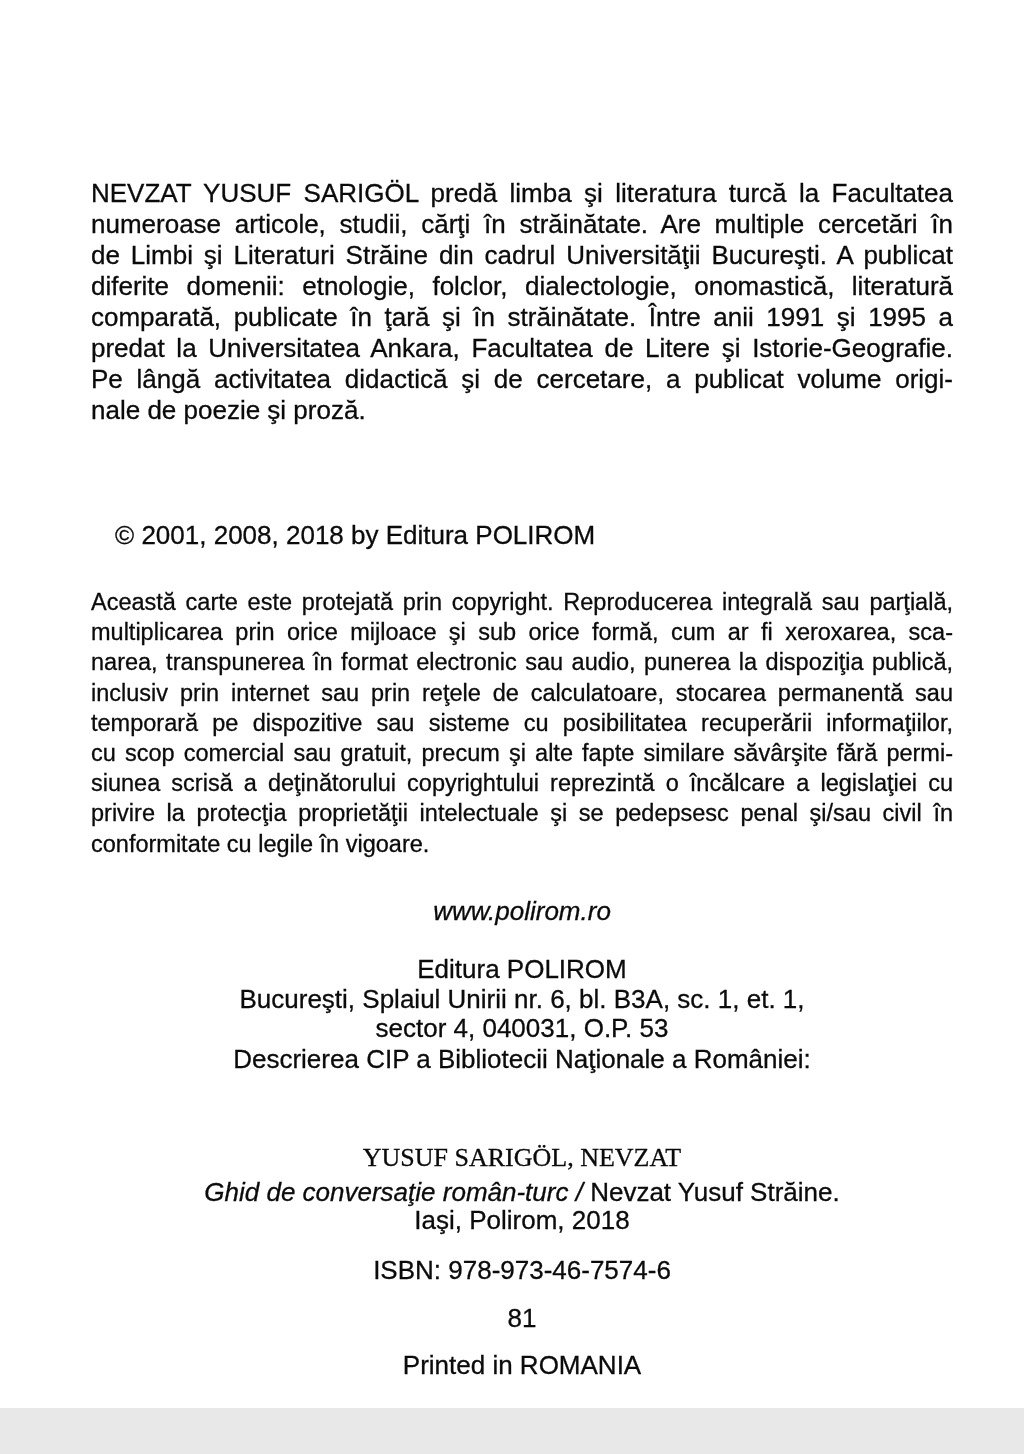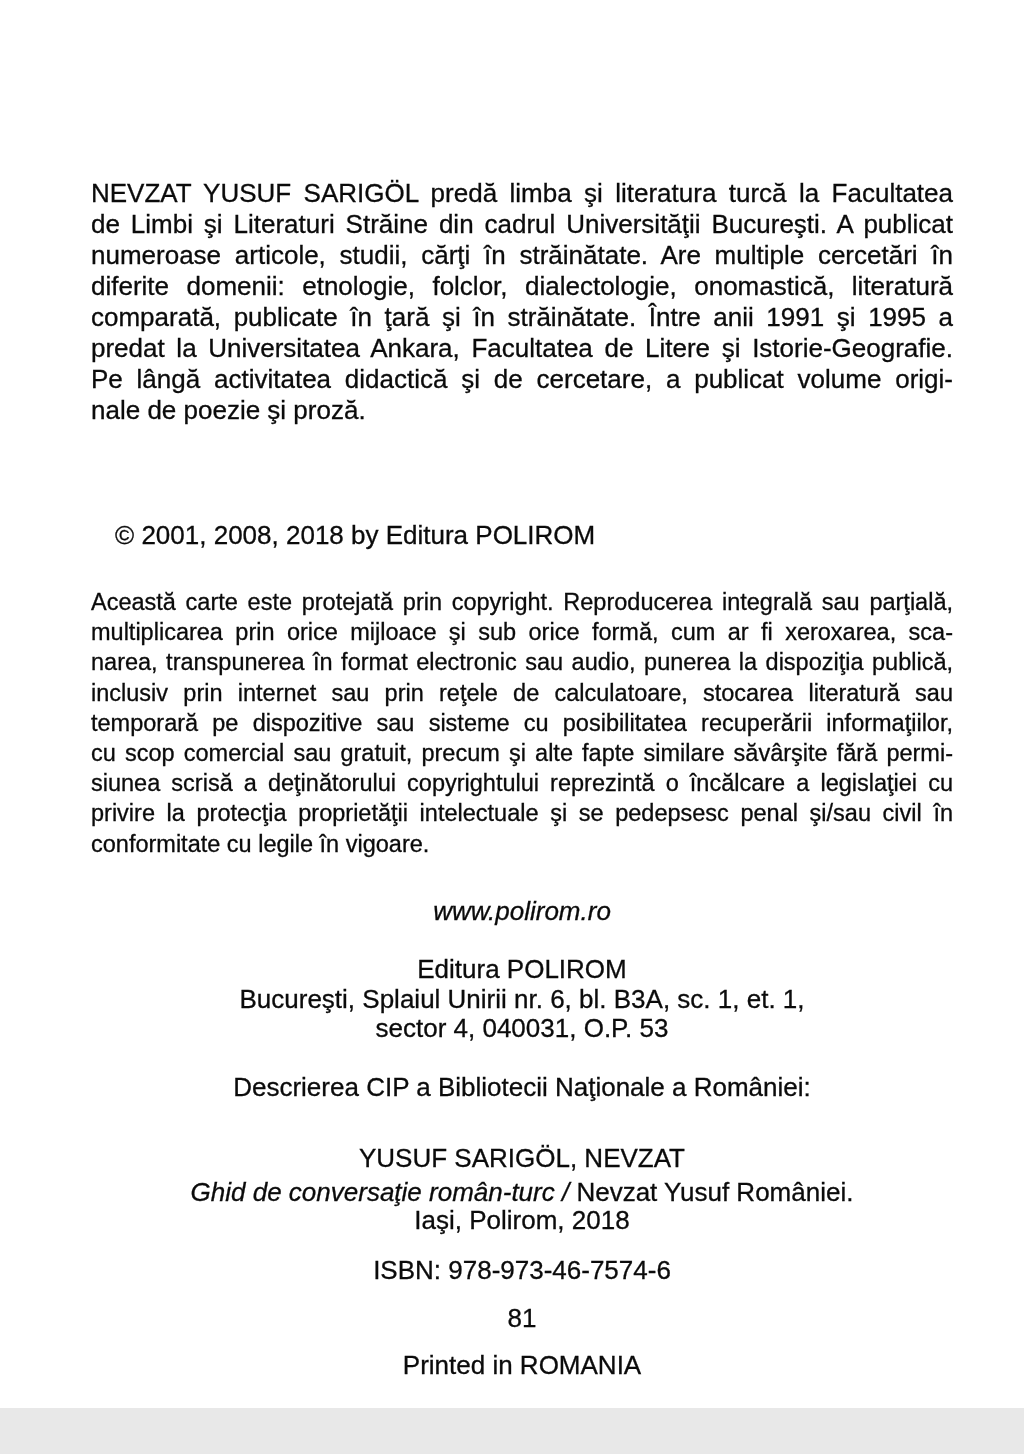--- a/index.html
+++ b/index.html
@@ -48,8 +48,8 @@
 
   <div class="col bio">
     <div class="jline">NEVZAT YUSUF SARIGÖL predă limba şi literatura turcă la Facultatea</div>
+    <div class="jline">numeroase articole, studii, cărţi în străinătate. Are multiple cercetări în</div>
     <div class="jline">de Limbi şi Literaturi Străine din cadrul Universităţii Bucureşti. A publicat</div>
-    <div class="jline">numeroase articole, studii, cărţi în străinătate. Are multiple cercetări în</div>
     <div class="jline">diferite domenii: etnologie, folclor, dialectologie, onomastică, literatură</div>
     <div class="jline">comparată, publicate în ţară şi în străinătate. Între anii 1991 şi 1995 a</div>
     <div class="jline">predat la Universitatea Ankara, Facultatea de Litere şi Istorie-Geografie.</div>

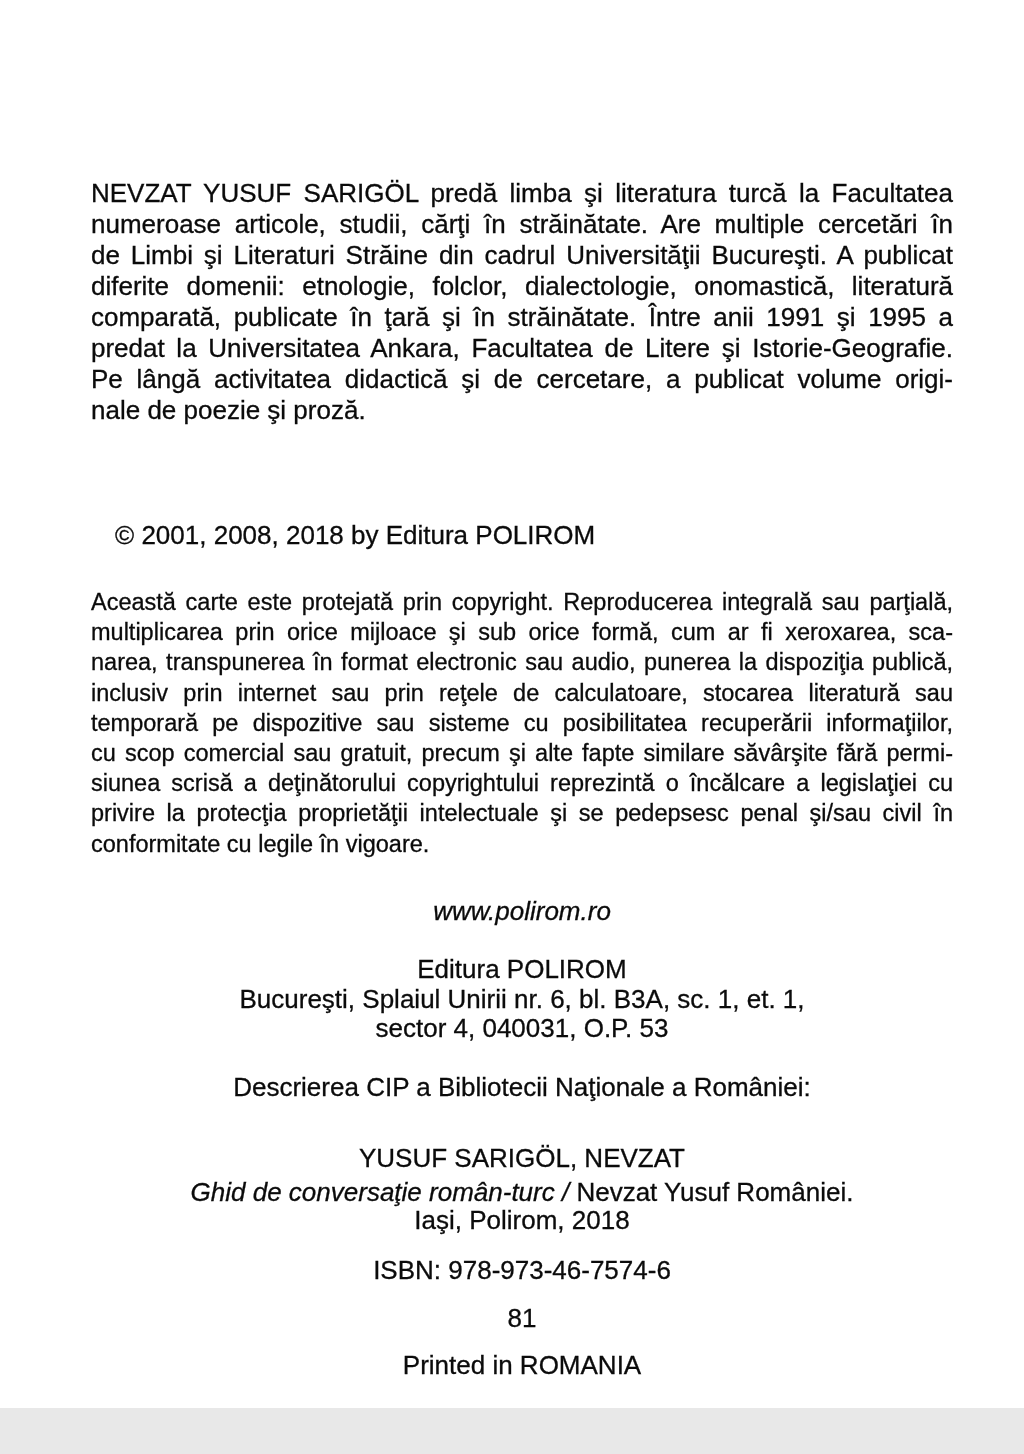--- a/index.html
+++ b/index.html
@@ -63,7 +63,7 @@
     <div class="jline">Această carte este protejată prin copyright. Reproducerea integrală sau parţială,</div>
     <div class="jline">multiplicarea prin orice mijloace şi sub orice formă, cum ar fi xeroxarea, sca-</div>
     <div class="jline">narea, transpunerea în format electronic sau audio, punerea la dispoziţia publică,</div>
-    <div class="jline">inclusiv prin internet sau prin reţele de calculatoare, stocarea literatură sau</div>
+    <div class="jline">inclusiv prin internet sau prin reţele de calculatoare, stocarea permanentă sau</div>
     <div class="jline">temporară pe dispozitive sau sisteme cu posibilitatea recuperării informaţiilor,</div>
     <div class="jline">cu scop comercial sau gratuit, precum şi alte fapte similare săvârşite fără permi-</div>
     <div class="jline">siunea scrisă a deţinătorului copyrightului reprezintă o încălcare a legislaţiei cu</div>

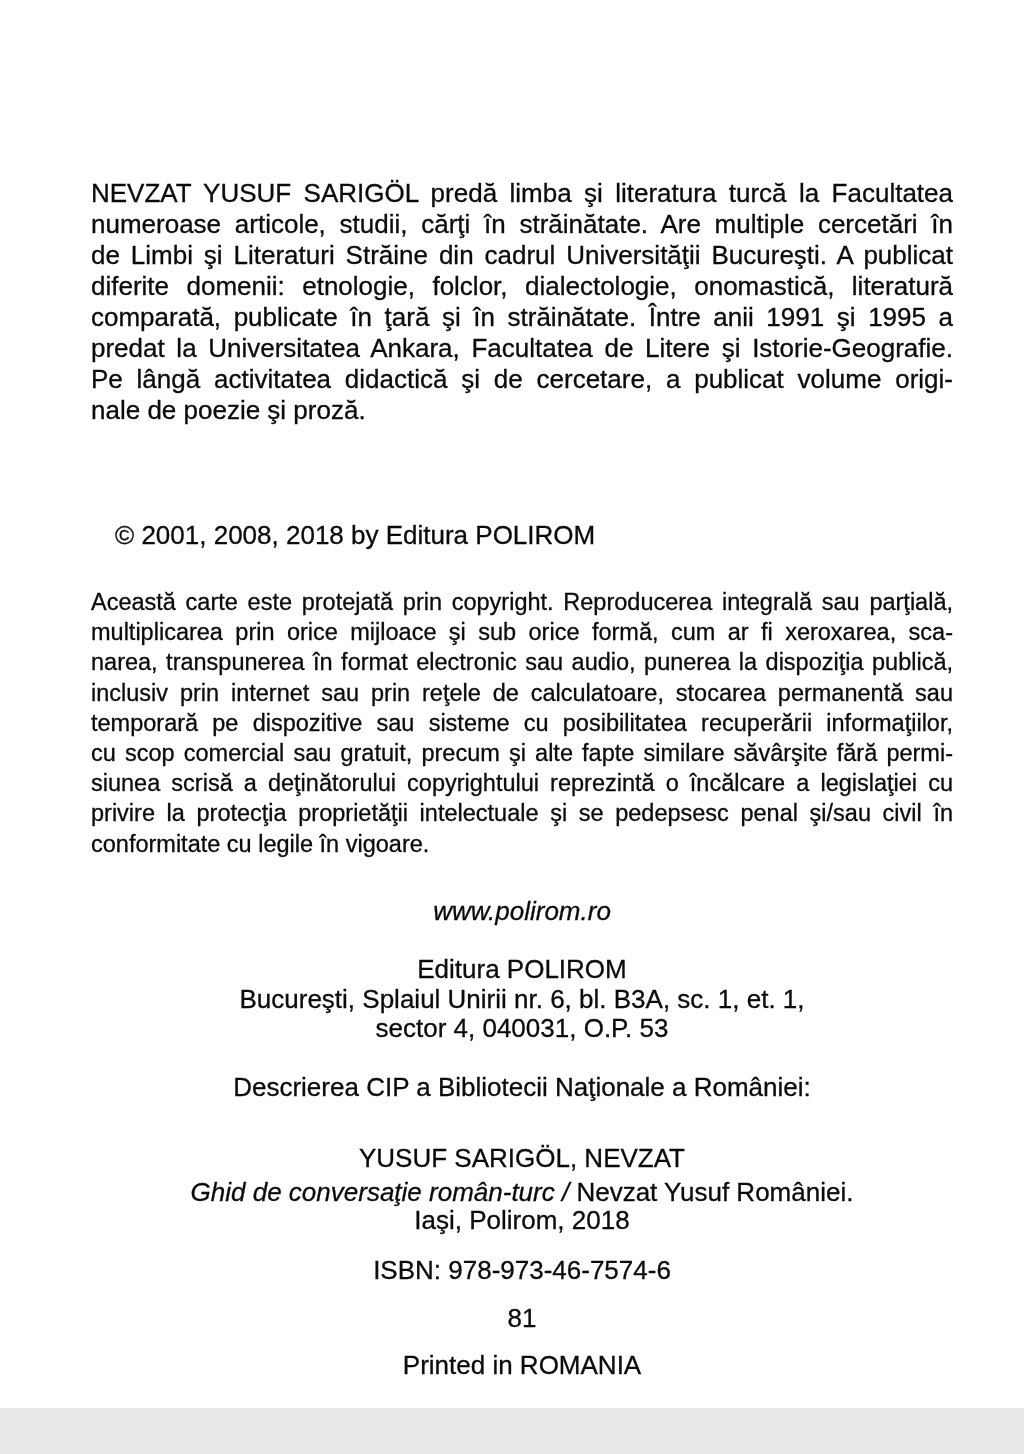--- a/index.html
+++ b/index.html
@@ -31,7 +31,7 @@
   .website   { top: 896px;  font-size: 26px; font-style: italic; line-height: 30px; }
   .publisher { top: 955px;  font-size: 26px; line-height: 29.6px; }
 
-  .cip-heading { top: 1072px; font-size: 26px; line-height: 30px; }
+  .cip-heading { top: 1044px; font-size: 26px; line-height: 30px; }
   .cip-author  { top: 1143px; font-size: 26px; line-height: 30px; }
   .cip-title   { top: 1177px; font-size: 26px; line-height: 30px; }
   .cip-title .t-italic { font-style: italic; }

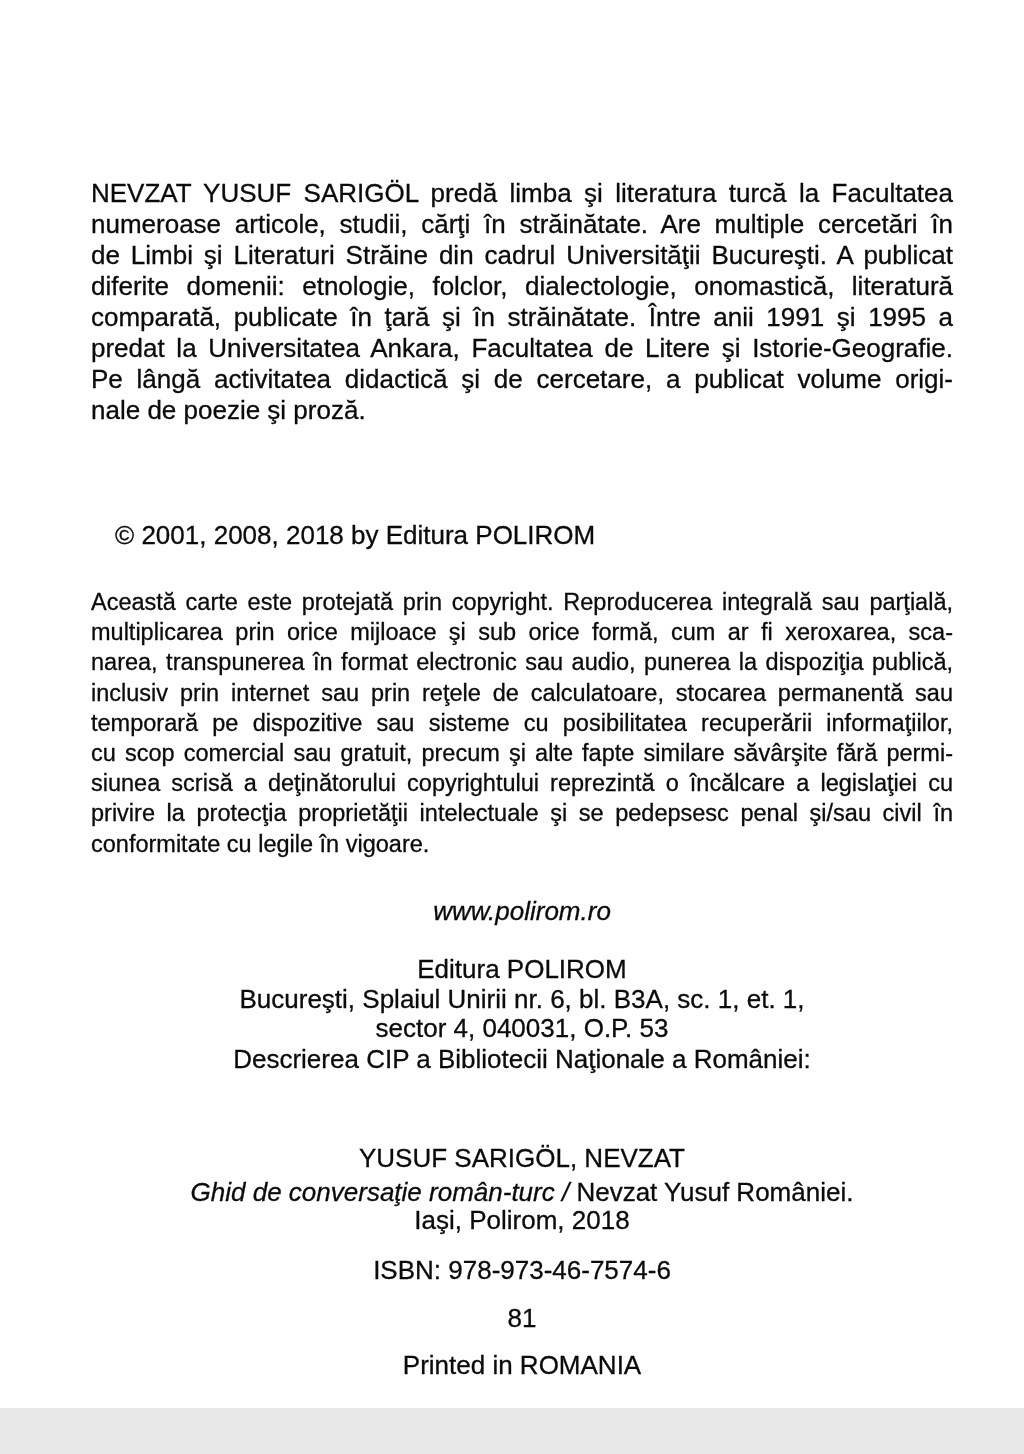--- a/index.html
+++ b/index.html
@@ -32,7 +32,7 @@
   .publisher { top: 955px;  font-size: 26px; line-height: 29.6px; }
 
   .cip-heading { top: 1044px; font-size: 26px; line-height: 30px; }
-  .cip-author  { top: 1143px; font-size: 26px; line-height: 30px; }
+  .cip-author  { top: 1143px; font-size: 26px; line-height: 30px; font-family: Liberation Serif, serif; }
   .cip-title   { top: 1177px; font-size: 26px; line-height: 30px; }
   .cip-title .t-italic { font-style: italic; }
   .cip-pub     { top: 1205px; font-size: 26px; line-height: 30px; }

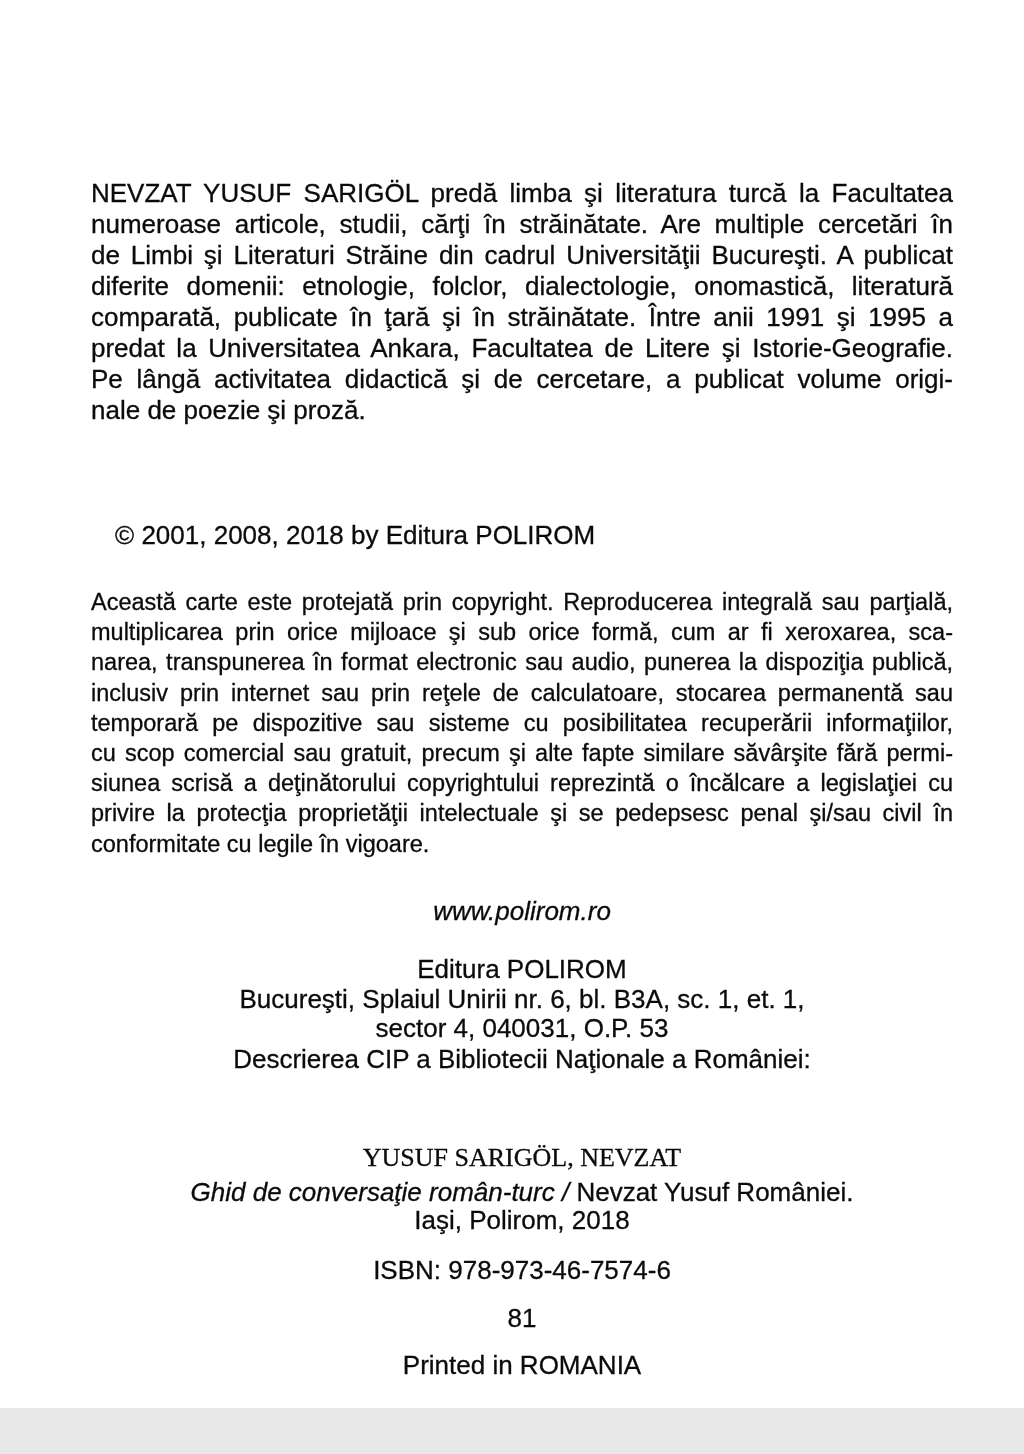--- a/index.html
+++ b/index.html
@@ -82,7 +82,7 @@
   <div class="col center cip-heading">Descrierea CIP a Bibliotecii Naţionale a României:</div>
   <div class="col center cip-author">YUSUF SARIGÖL, NEVZAT</div>
   <div class="col center cip-title">
-    <span class="t-italic">Ghid de conversaţie român-turc /</span><span> Nevzat Yusuf României.</span>
+    <span class="t-italic">Ghid de conversaţie român-turc /</span><span> Nevzat Yusuf Străine.</span>
   </div>
   <div class="col center cip-pub">Iaşi, Polirom, 2018</div>
 

